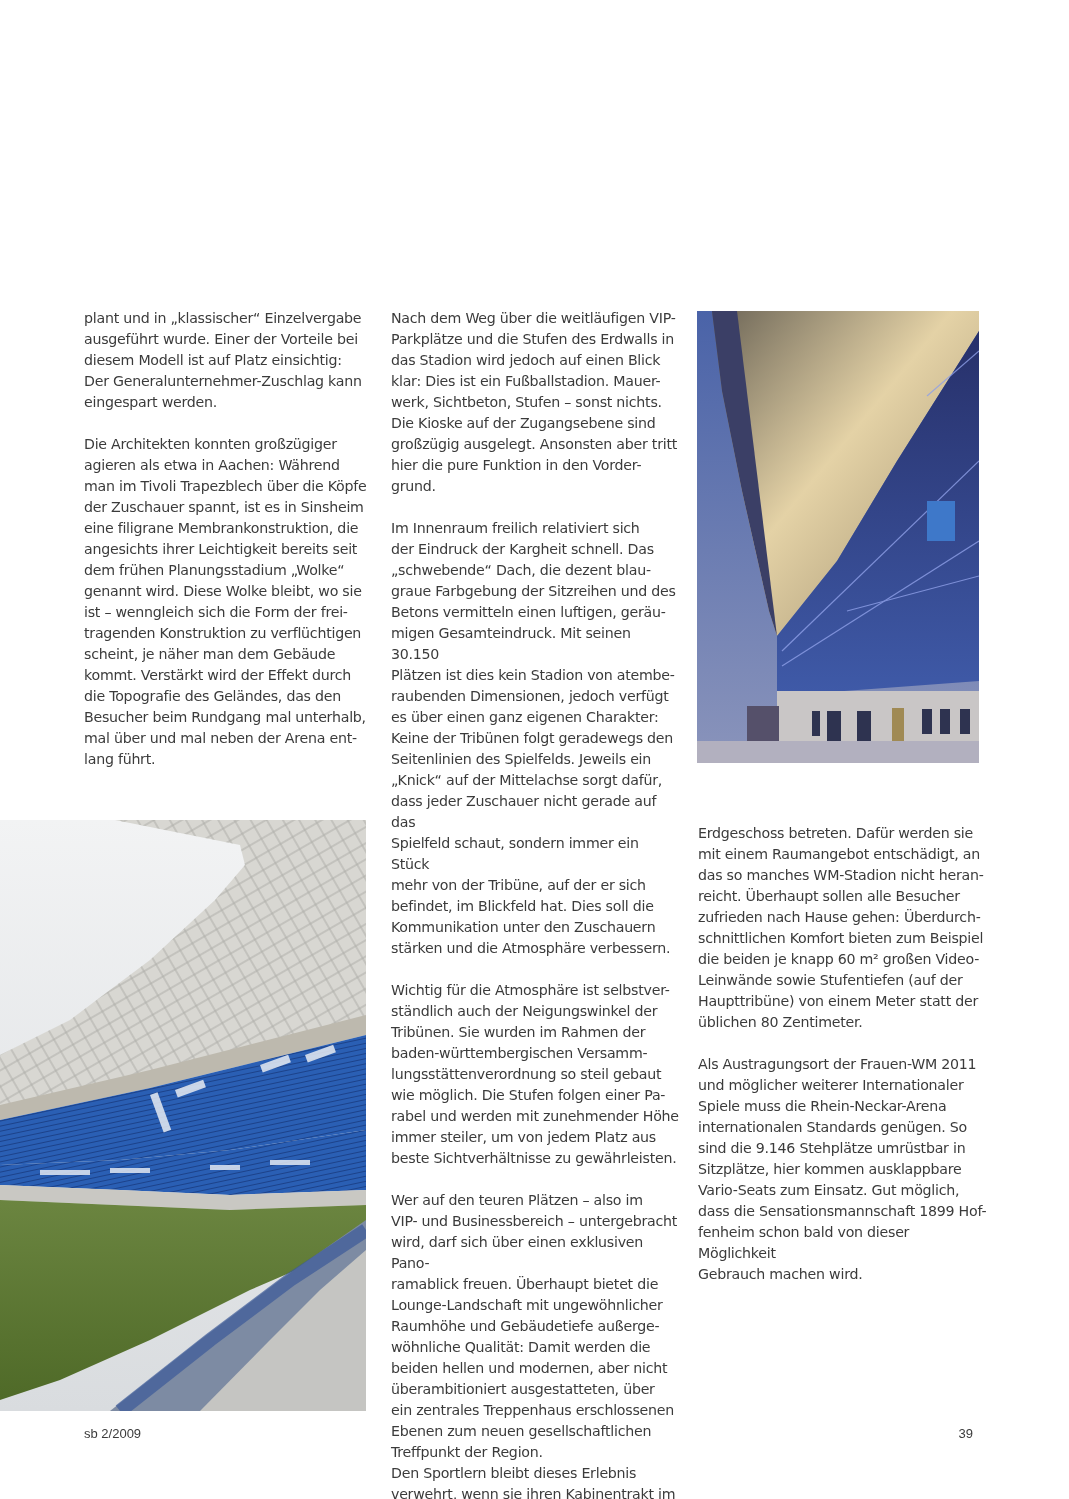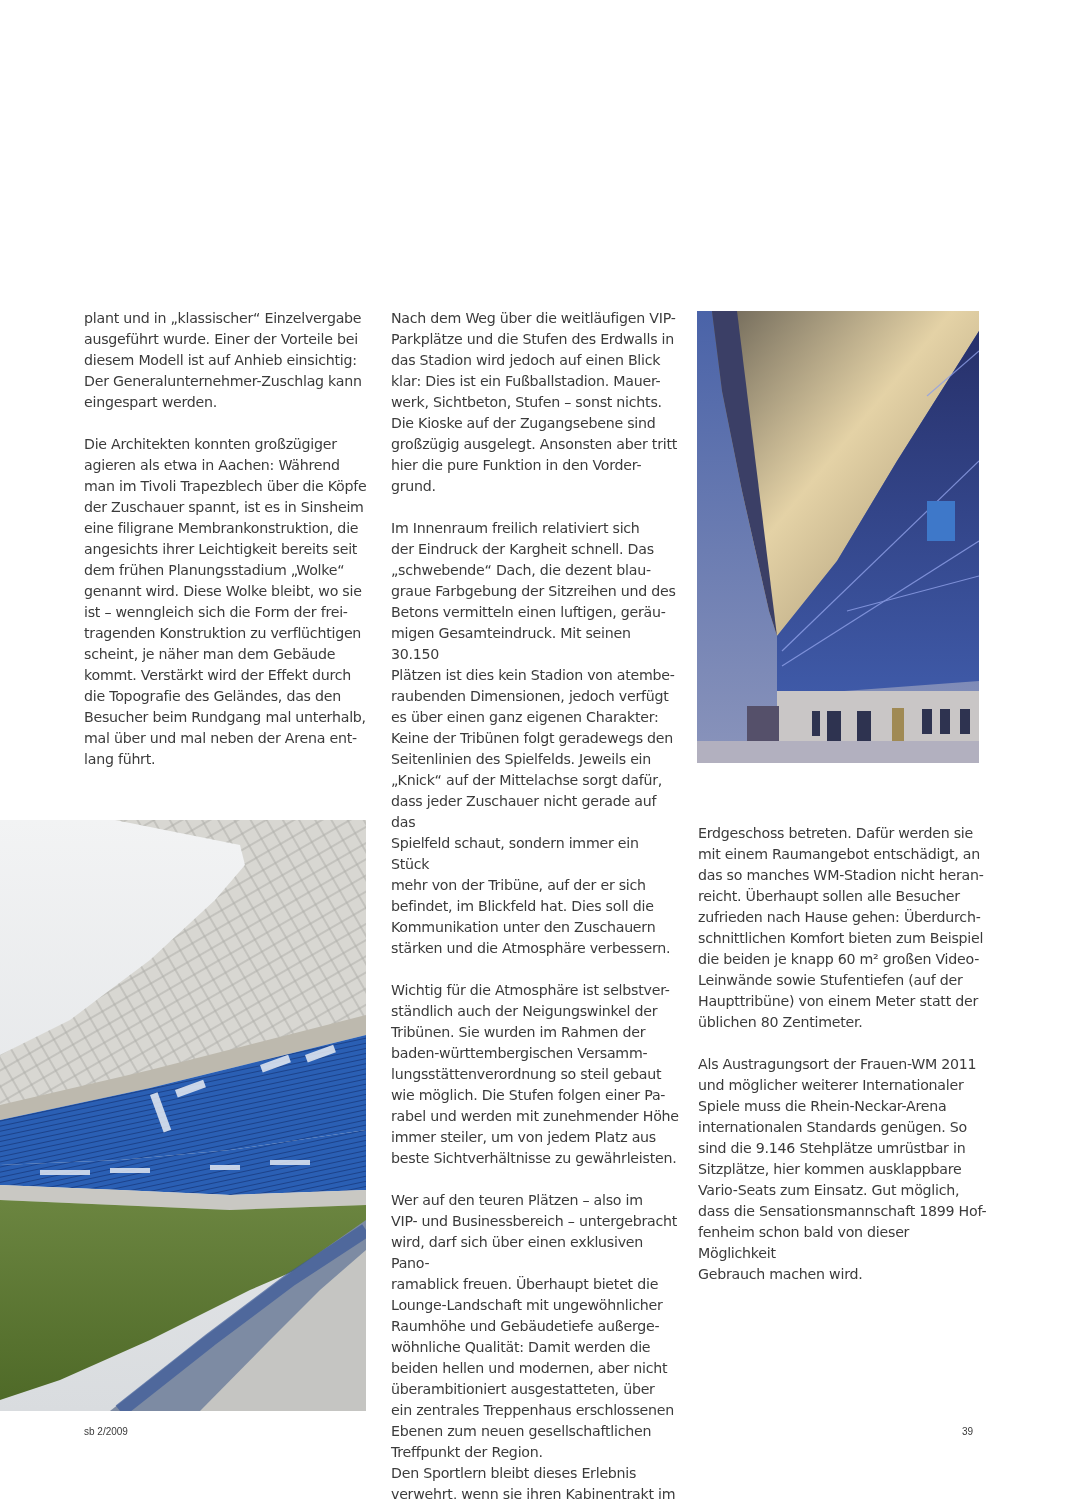--- a/index.html
+++ b/index.html
@@ -25,7 +25,7 @@
 <div id="col1" class="col">
   <p>plant und in „klassischer“ Einzelvergabe
 ausgeführt wurde. Einer der Vorteile bei
-diesem Modell ist auf Anhieb einsichtig:
+diesem Modell ist auf Platz einsichtig:
 Der Generalunternehmer-Zuschlag kann
 eingespart werden.</p>
   <p>Die Architekten konnten großzügiger

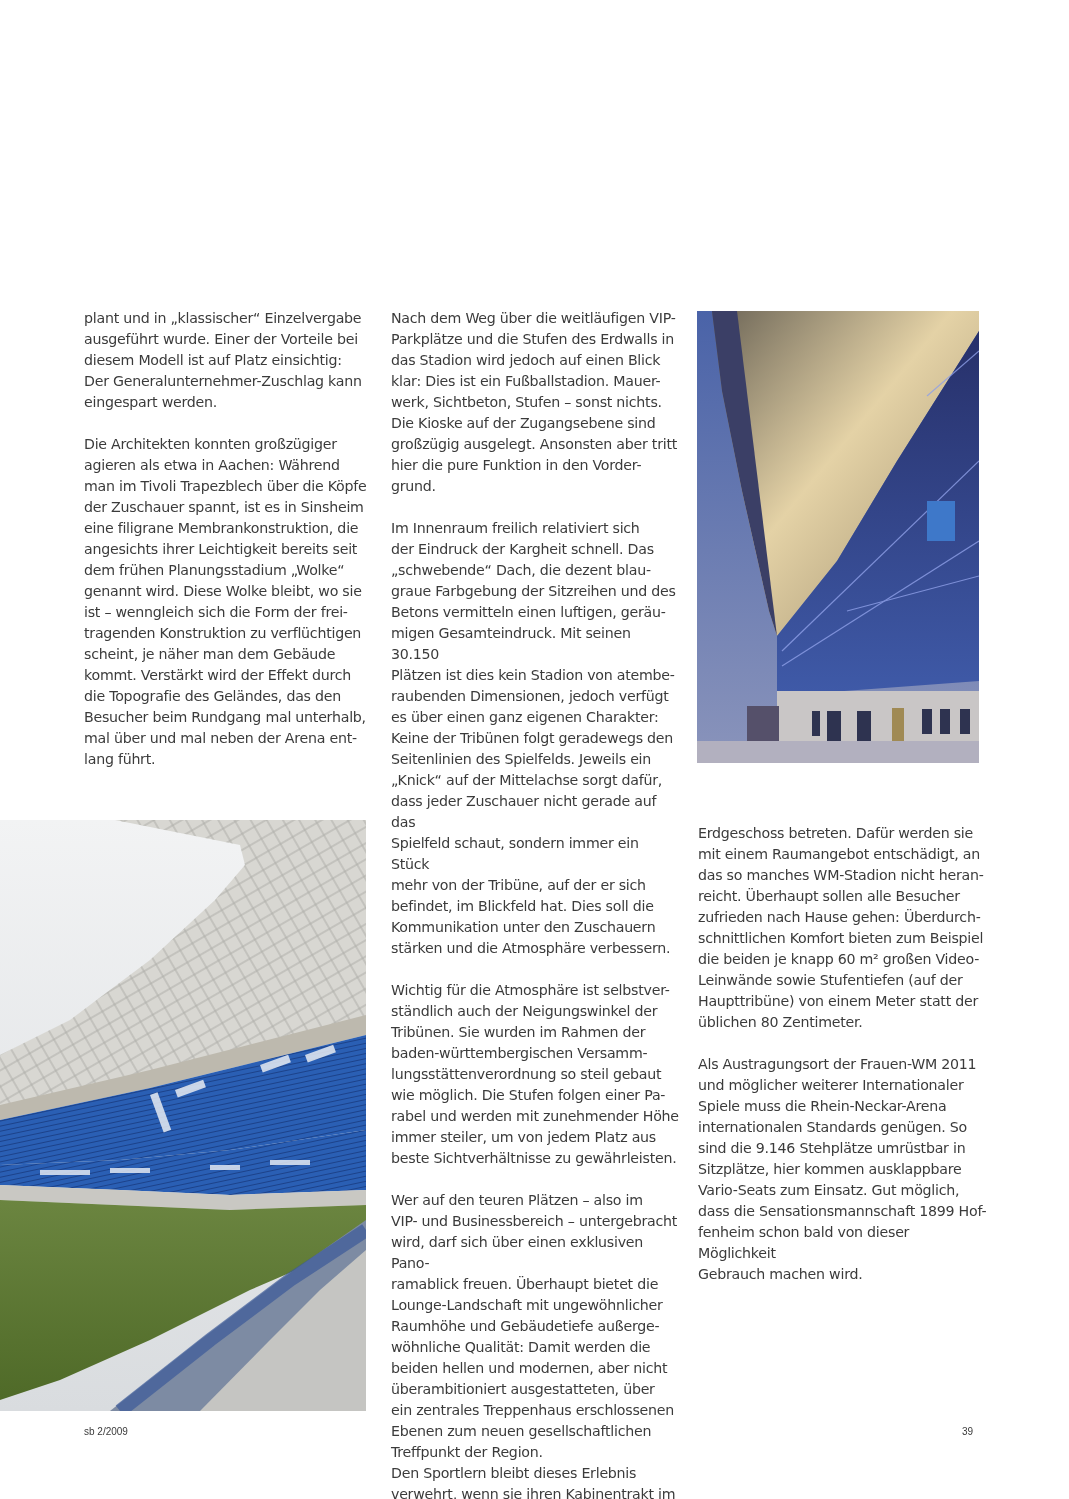--- a/index.html
+++ b/index.html
@@ -14,7 +14,7 @@
   .photo { position: absolute; overflow: hidden; }
   #photo-stadium { left: 0; top: 820px; width: 366px; height: 591px; }
   #photo-facade { left: 697px; top: 311px; width: 282px; height: 452px; }
-  .footer { position: absolute; top: 1426px; font-size: 10px; color: #3b3b3b;
+  .footer { position: absolute; top: 1426px; font-size: 13px; color: #3b3b3b;
             font-family: "Liberation Sans", sans-serif; }
   #footer-left { left: 84px; }
   #footer-right { right: 96px; }

